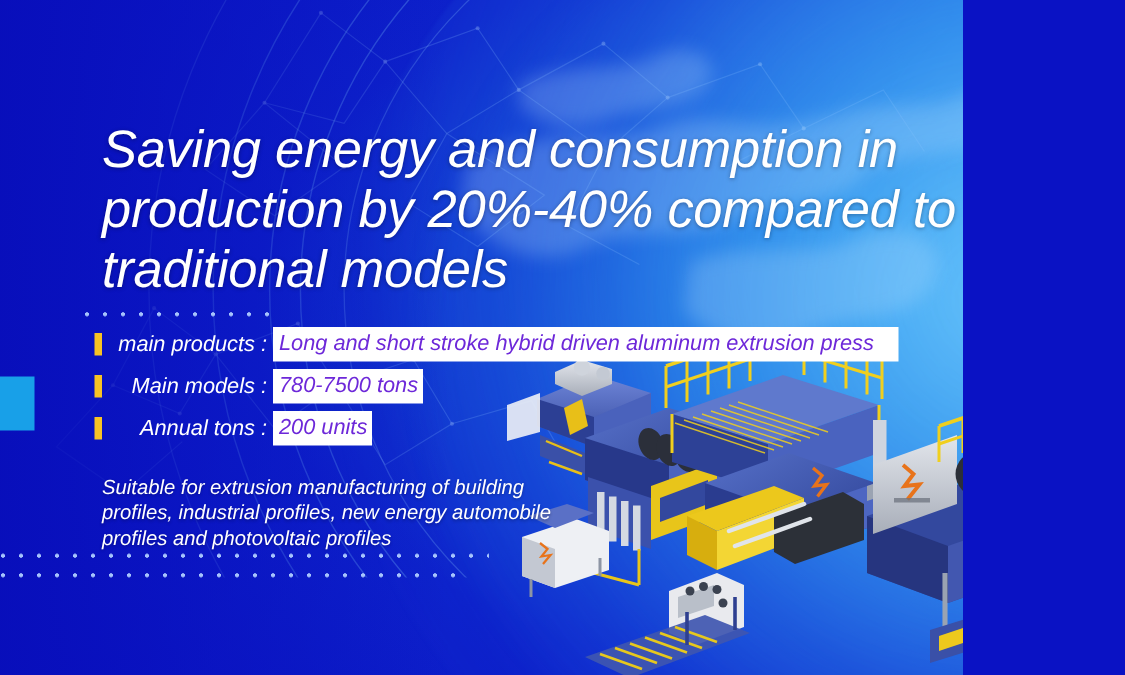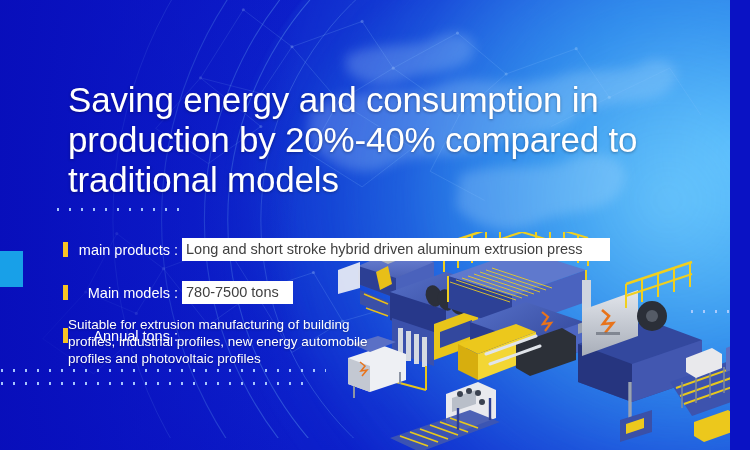--- a/index.html
+++ b/index.html
@@ -7,9 +7,10 @@
 
   #banner{
     position:relative;
-    width:730px;height:450px;
+    width:642px;height:450px;
     overflow:hidden;
     background:#0a14c8;
+    font-style:italic;
   }
 
   

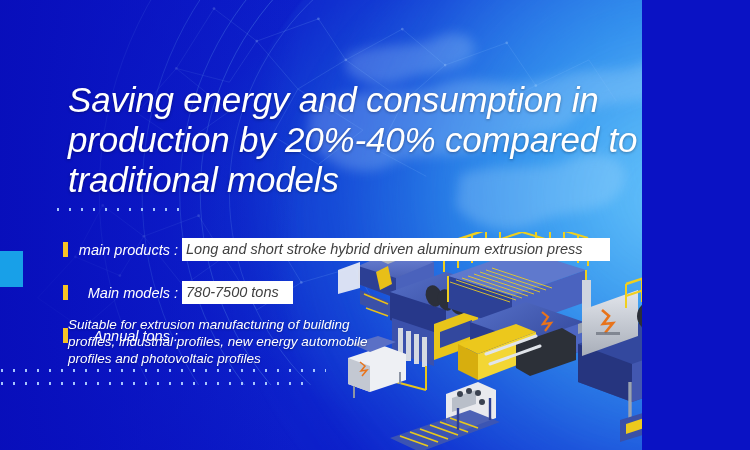--- a/index.html
+++ b/index.html
@@ -91,7 +91,7 @@
   .specs{position:absolute;left:63px;top:218px;}
   .spec-row{
     display:flex;align-items:center;
-    height:23px;margin-bottom:5px;margin-top:20px;
+    height:23px;margin-bottom:5px;
   }
   .tick{
     width:5px;height:15px;background:#f7c325;

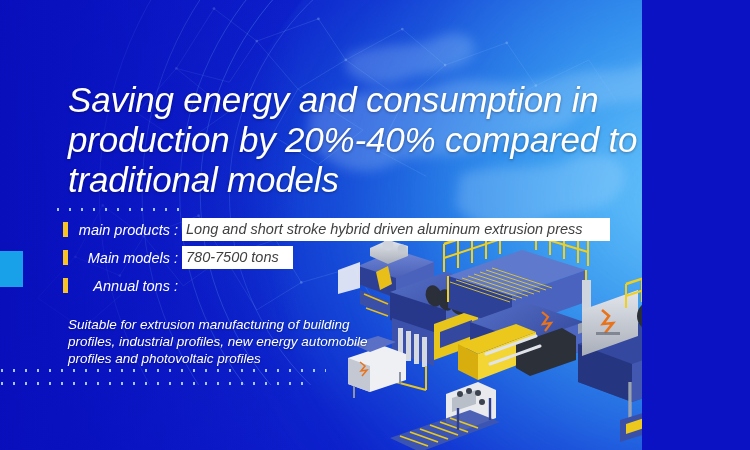--- a/index.html
+++ b/index.html
@@ -106,10 +106,10 @@
   }
   .spec-value{
     background:#ffffff;
-    color:#404040;
+    color:#6d28d9;
     font-size:14.5px;
     line-height:21px;
-    padding:1px 14px 1px 4px;
+    padding:1px 3px 1px 4px;
     white-space:nowrap;
   }
   #spec-value-0{min-width:410px;}

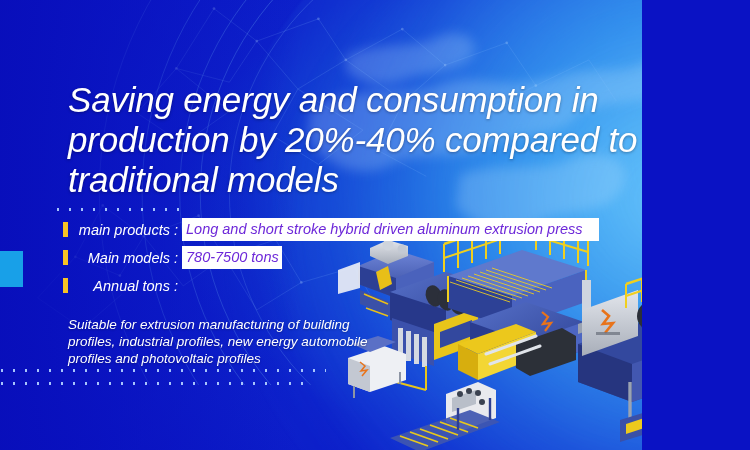--- a/index.html
+++ b/index.html
@@ -414,6 +414,7 @@
     <div class="spec-row">
       <span class="tick"></span>
       <span class="spec-label">Annual tons :</span>
+      <span class="spec-value">200 units</span>
     </div>
 
   </div>

